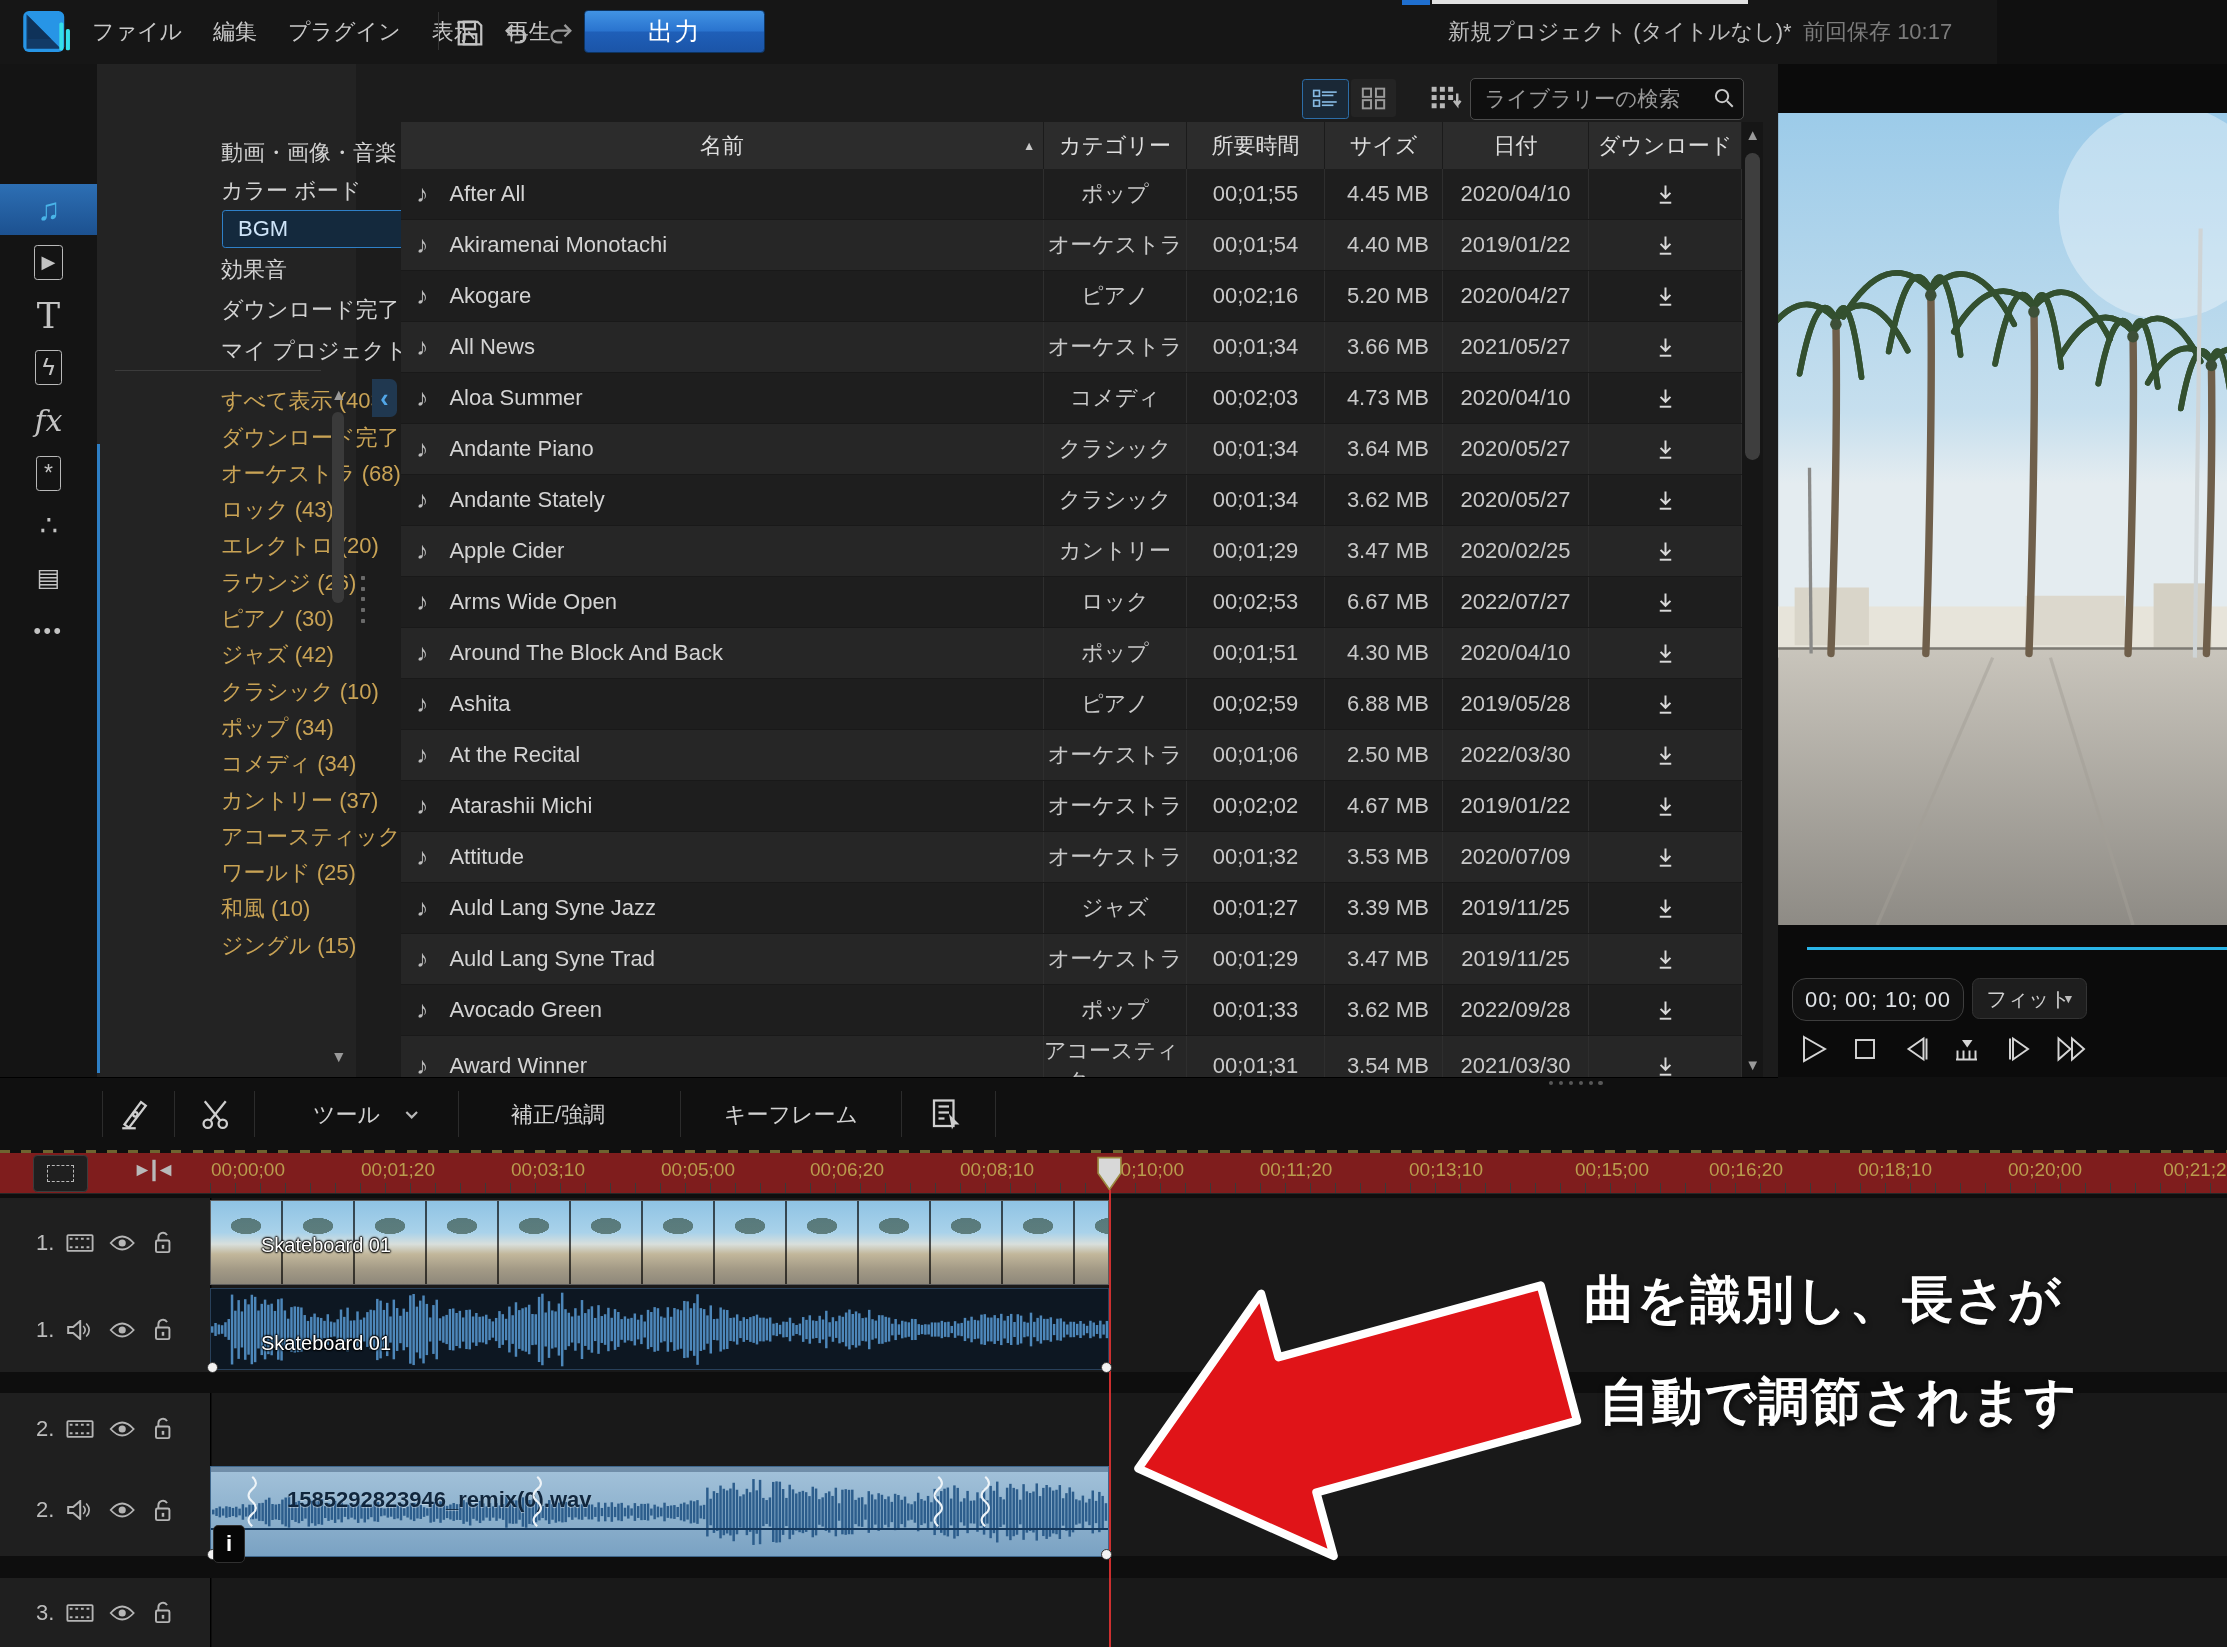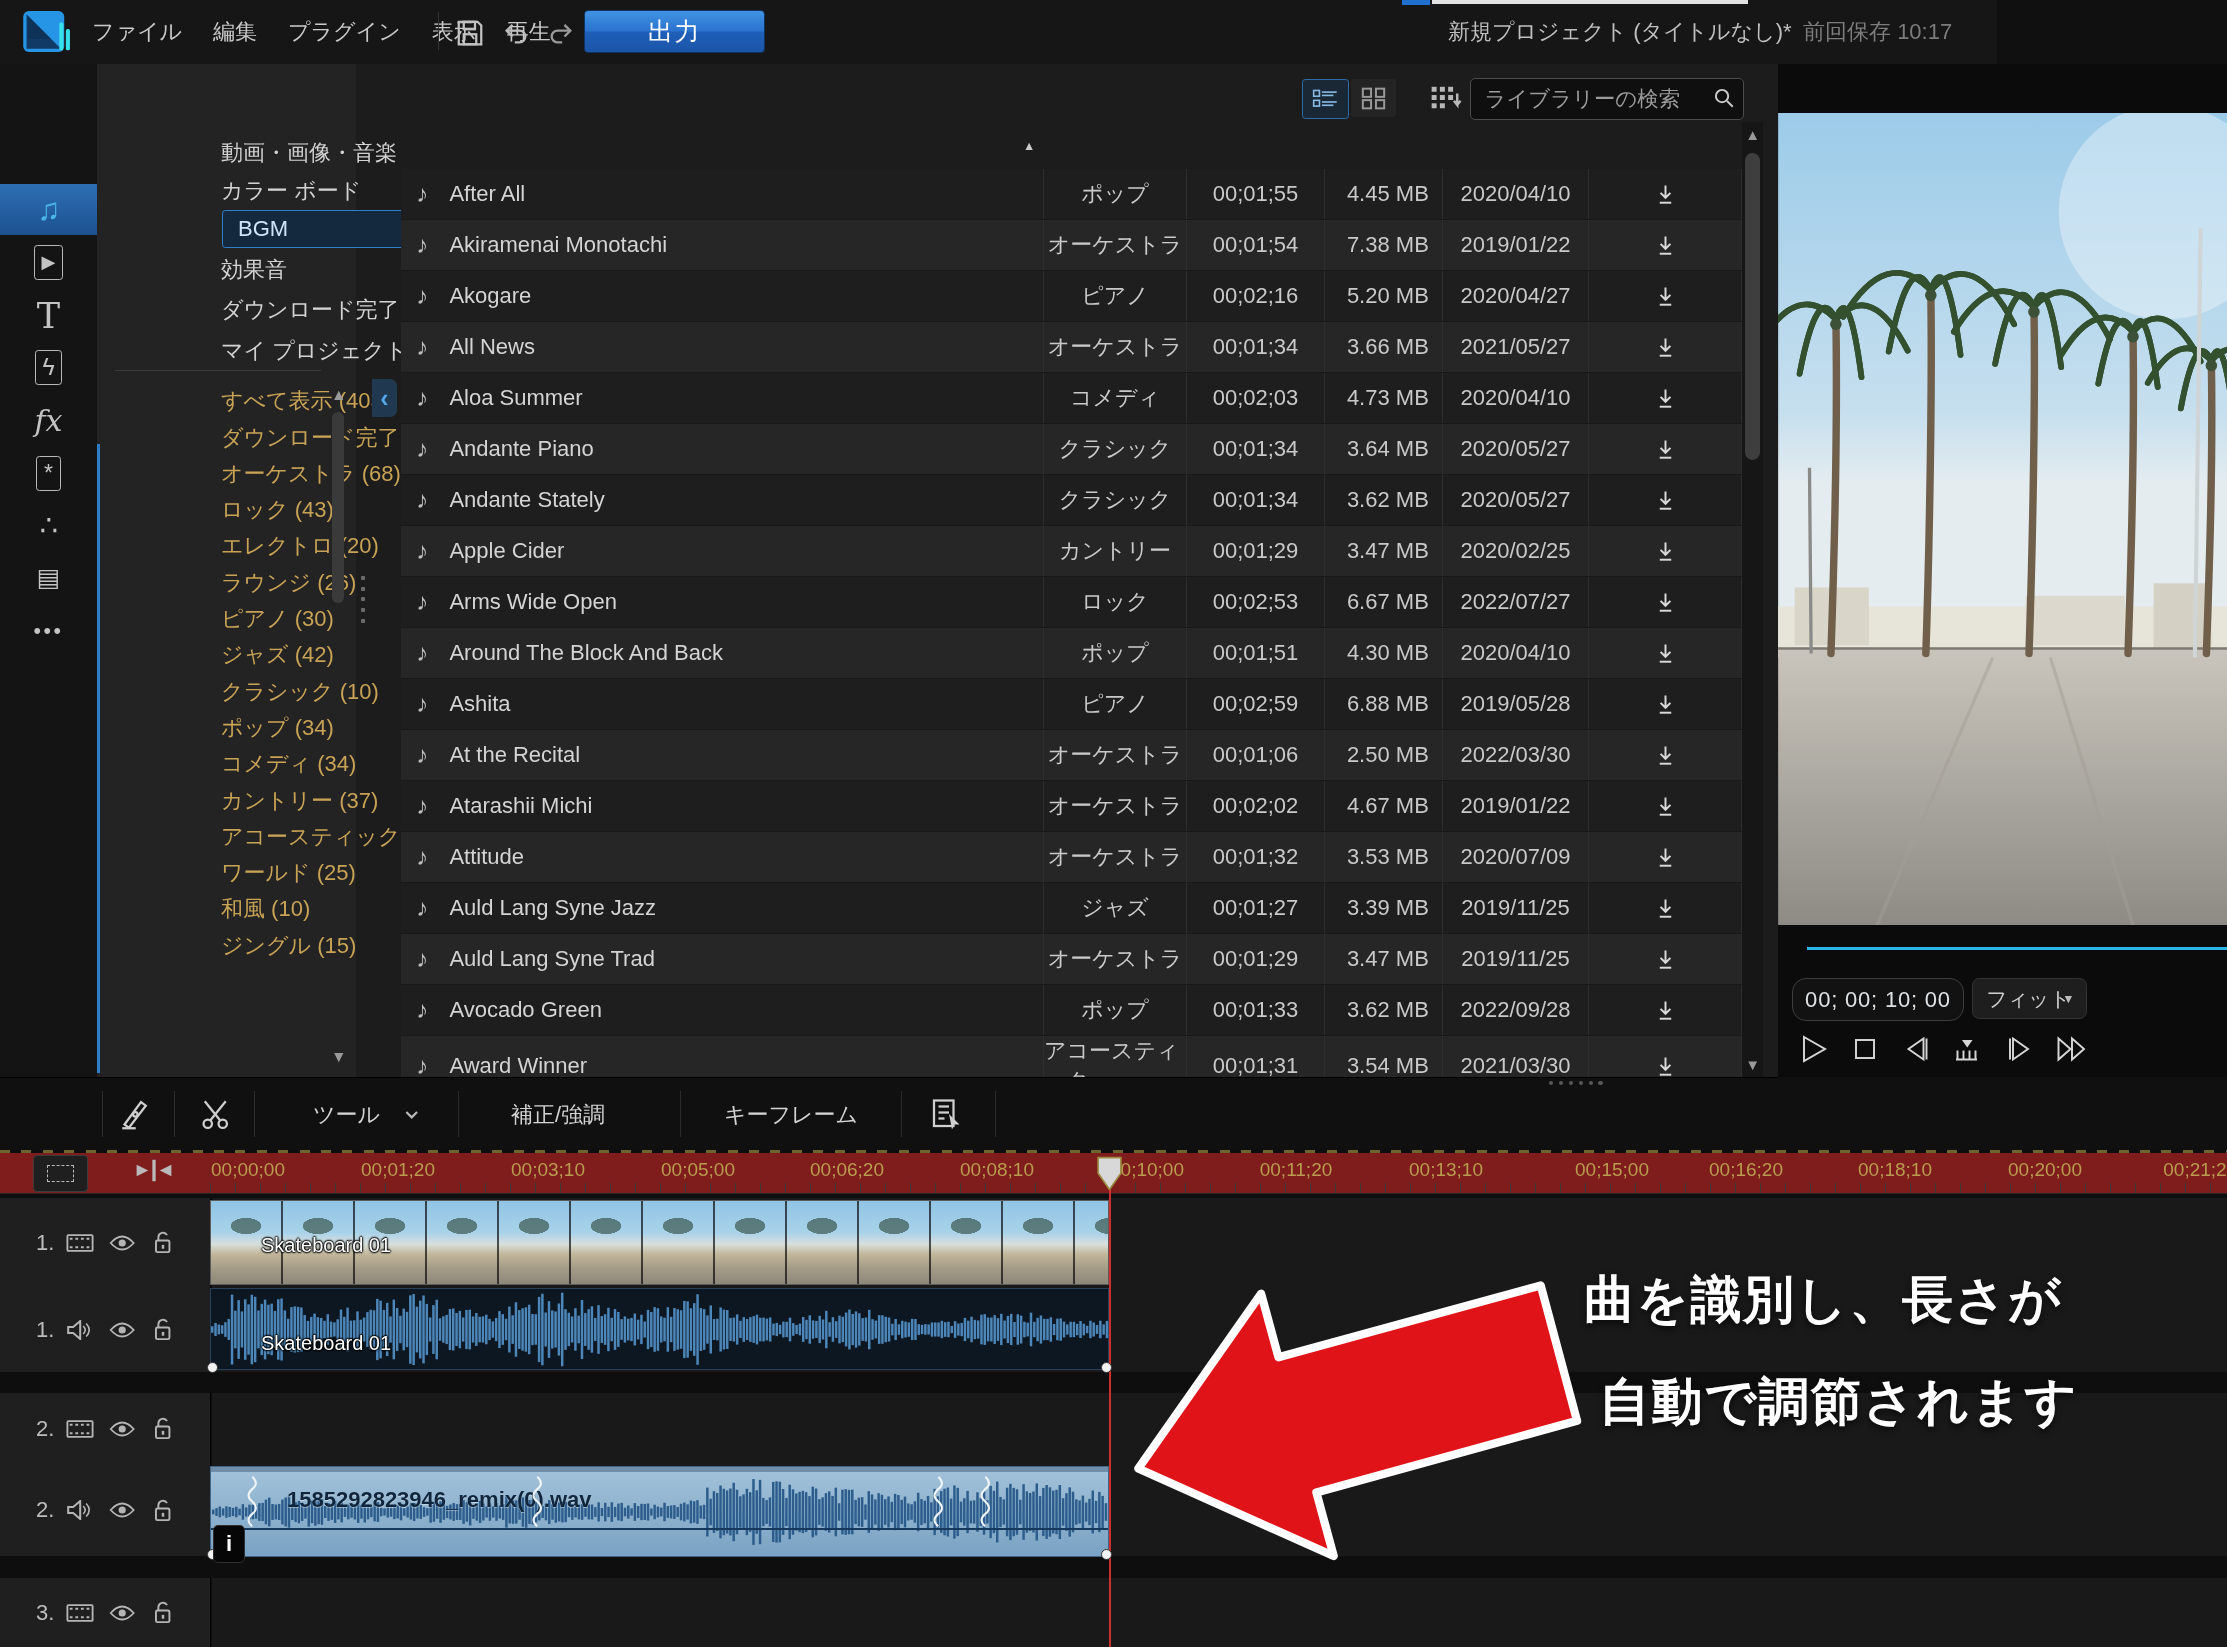--- a/index.html
+++ b/index.html
@@ -305,6 +305,14 @@
     </svg>
   </div>
 
+  <div id="tbl-header">
+      <div class="hc">名前</div>
+      <div class="hc">カテゴリー</div>
+      <div class="hc">所要時間</div>
+      <div class="hc">サイズ</div>
+      <div class="hc">日付</div>
+      <div class="hc">ダウンロード</div>
+    </div>
   <div id="sort-arrow">▲</div>
   <div id="tbl-rows">
       <div class="trow">

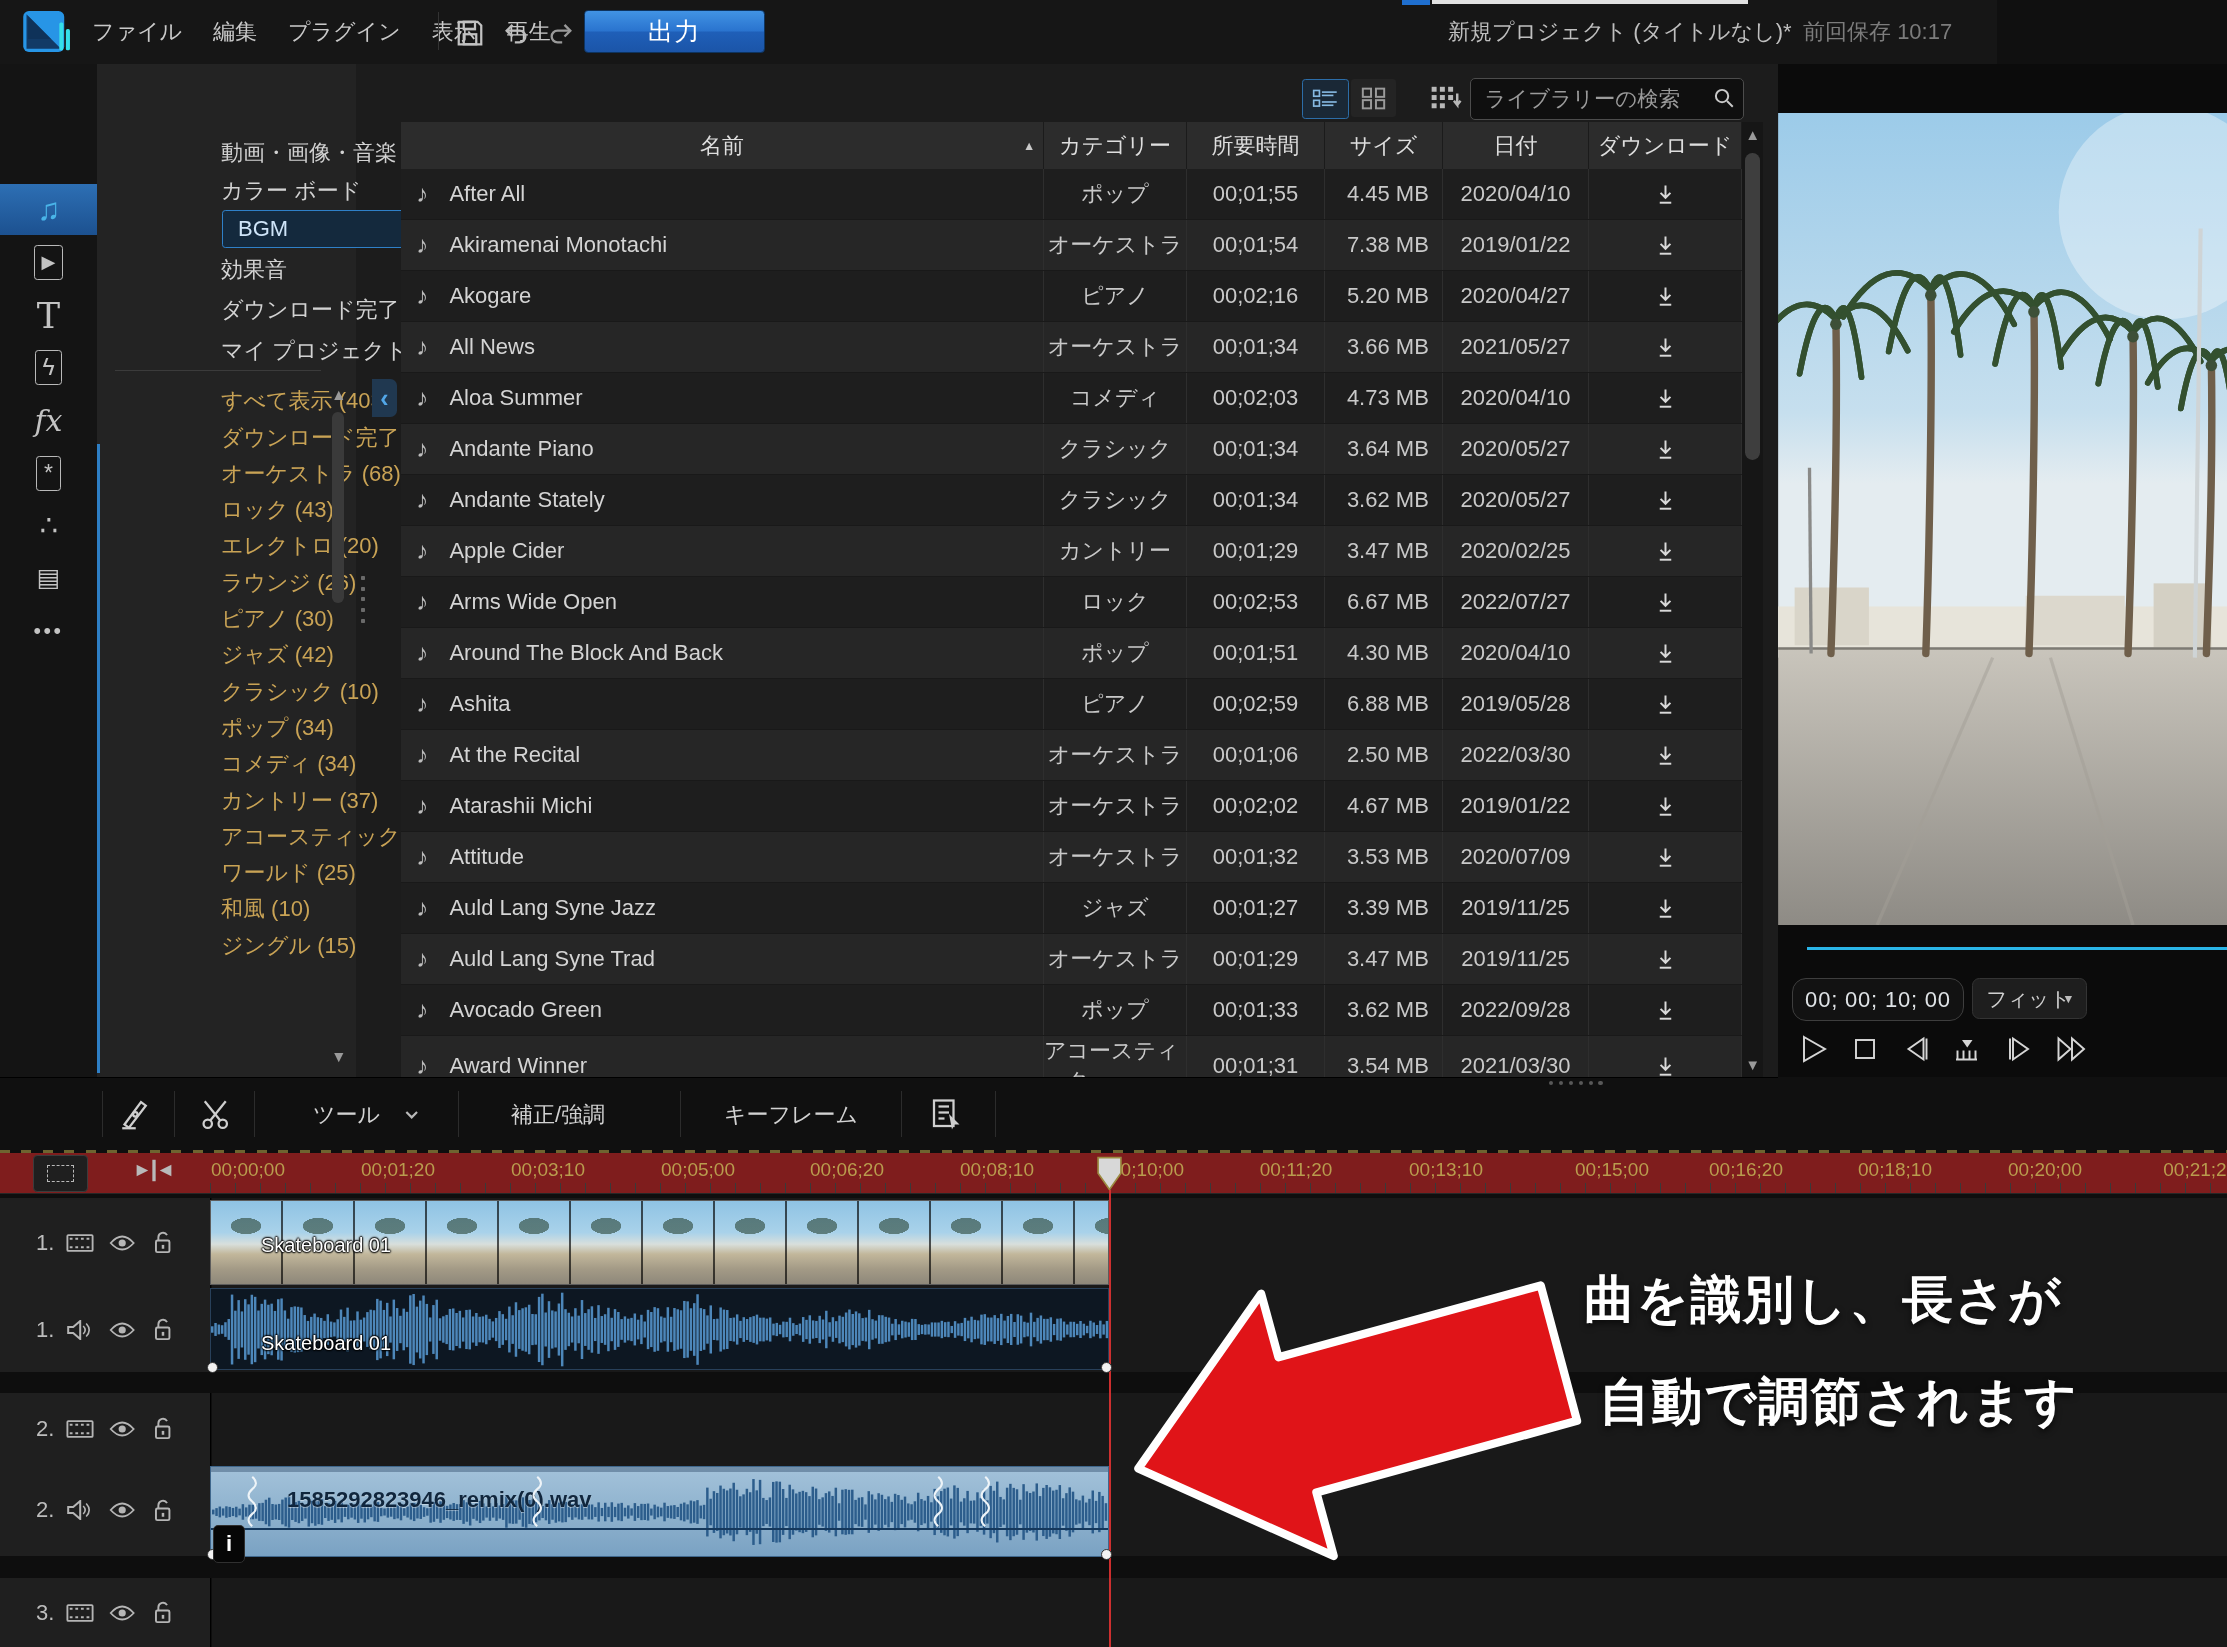--- a/index.html
+++ b/index.html
@@ -338,7 +338,7 @@
         </div>
         <div>オーケストラ</div>
         <div>00;01;54</div>
-        <div class="c-size">7.38 MB</div>
+        <div class="c-size">4.40 MB</div>
         <div>2019/01/22</div>
         <div>
           <svg width="23" height="23" viewBox="0 0 28 28" stroke="#d9d9d9" fill="none" stroke-width="2.4">

